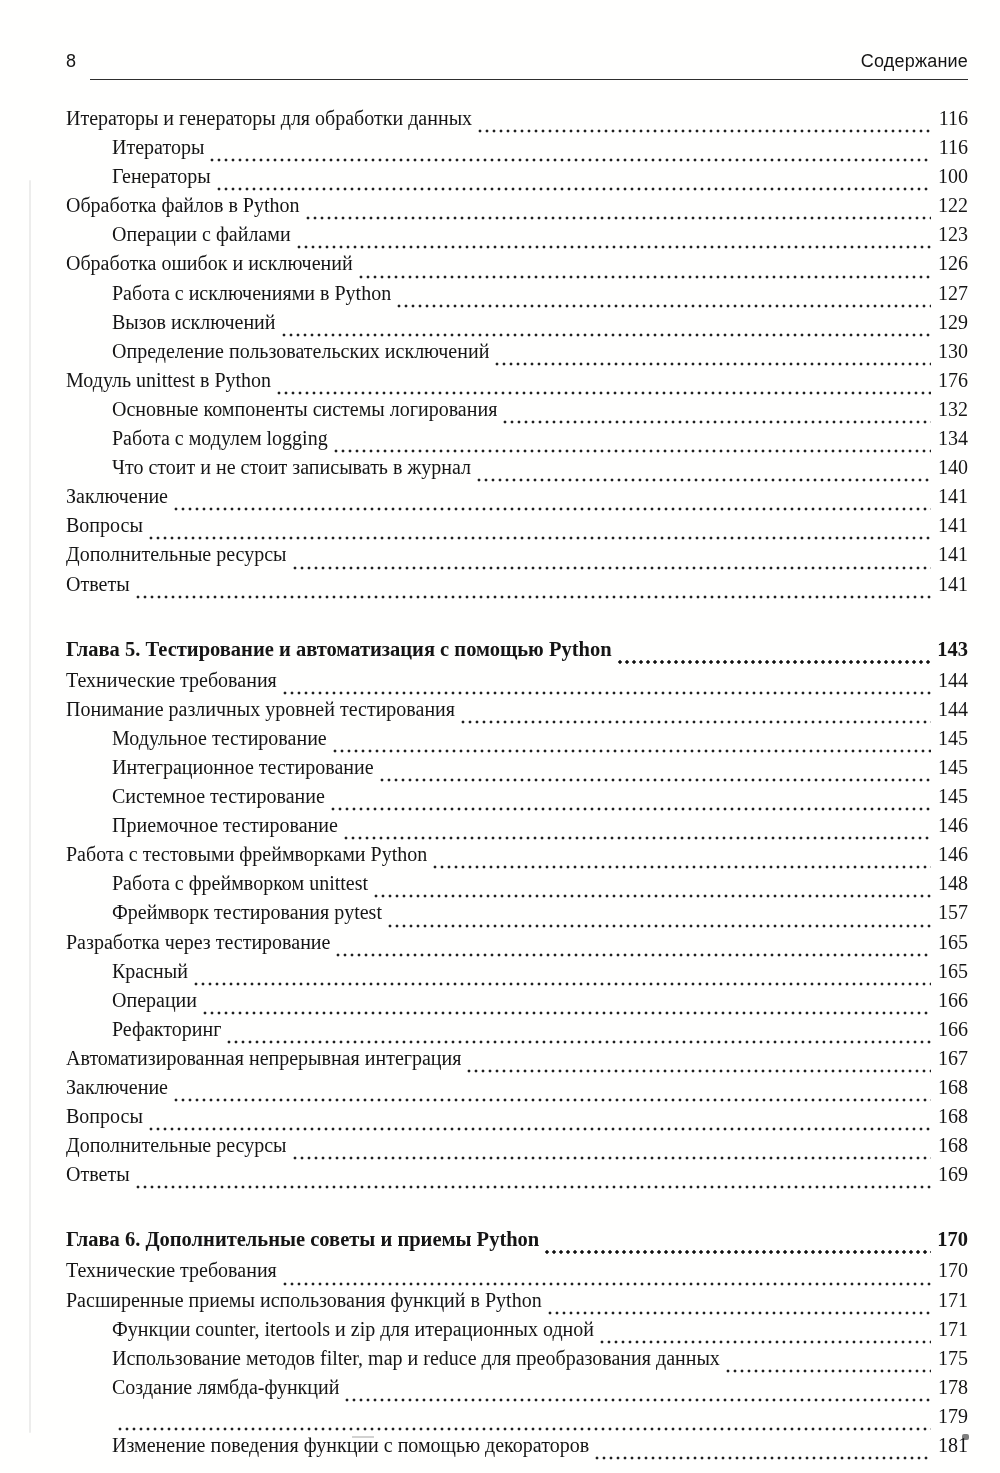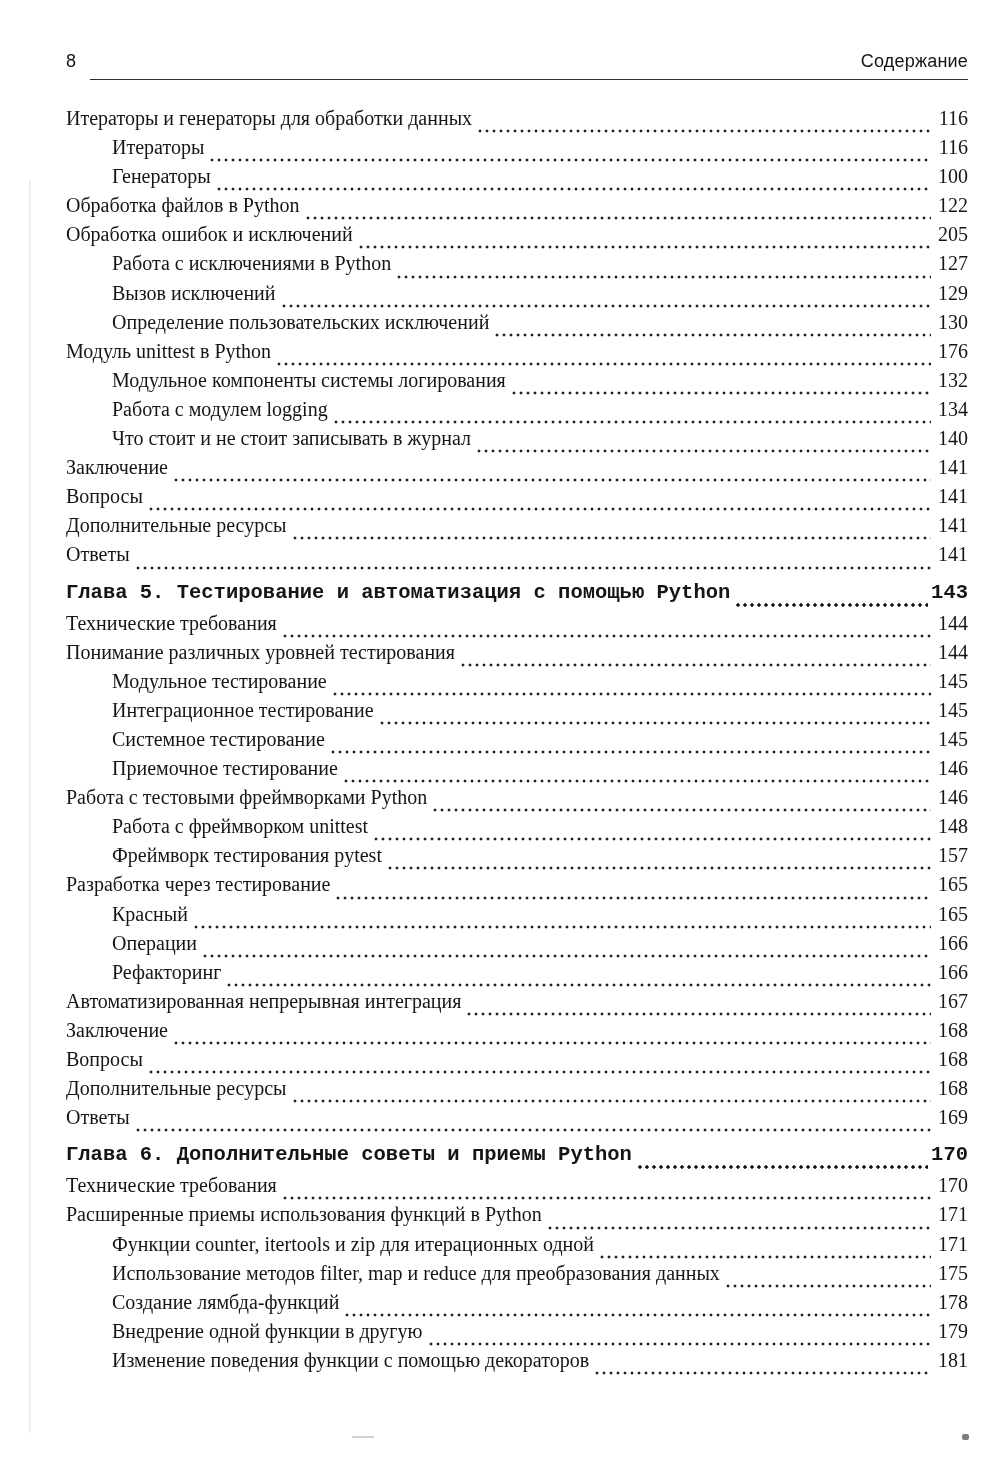--- a/index.html
+++ b/index.html
@@ -137,6 +137,11 @@
     <span class="toc-leader"></span>
     <span class="toc-page">122</span>
   </div>
+      <div class="toc-entry subsection">
+    <span class="toc-title">Операции с файлами</span>
+    <span class="toc-leader"></span>
+    <span class="toc-page">123</span>
+  </div>
       <div class="toc-entry section">
     <span class="toc-title">Обработка ошибок и исключений</span>
     <span class="toc-leader"></span>

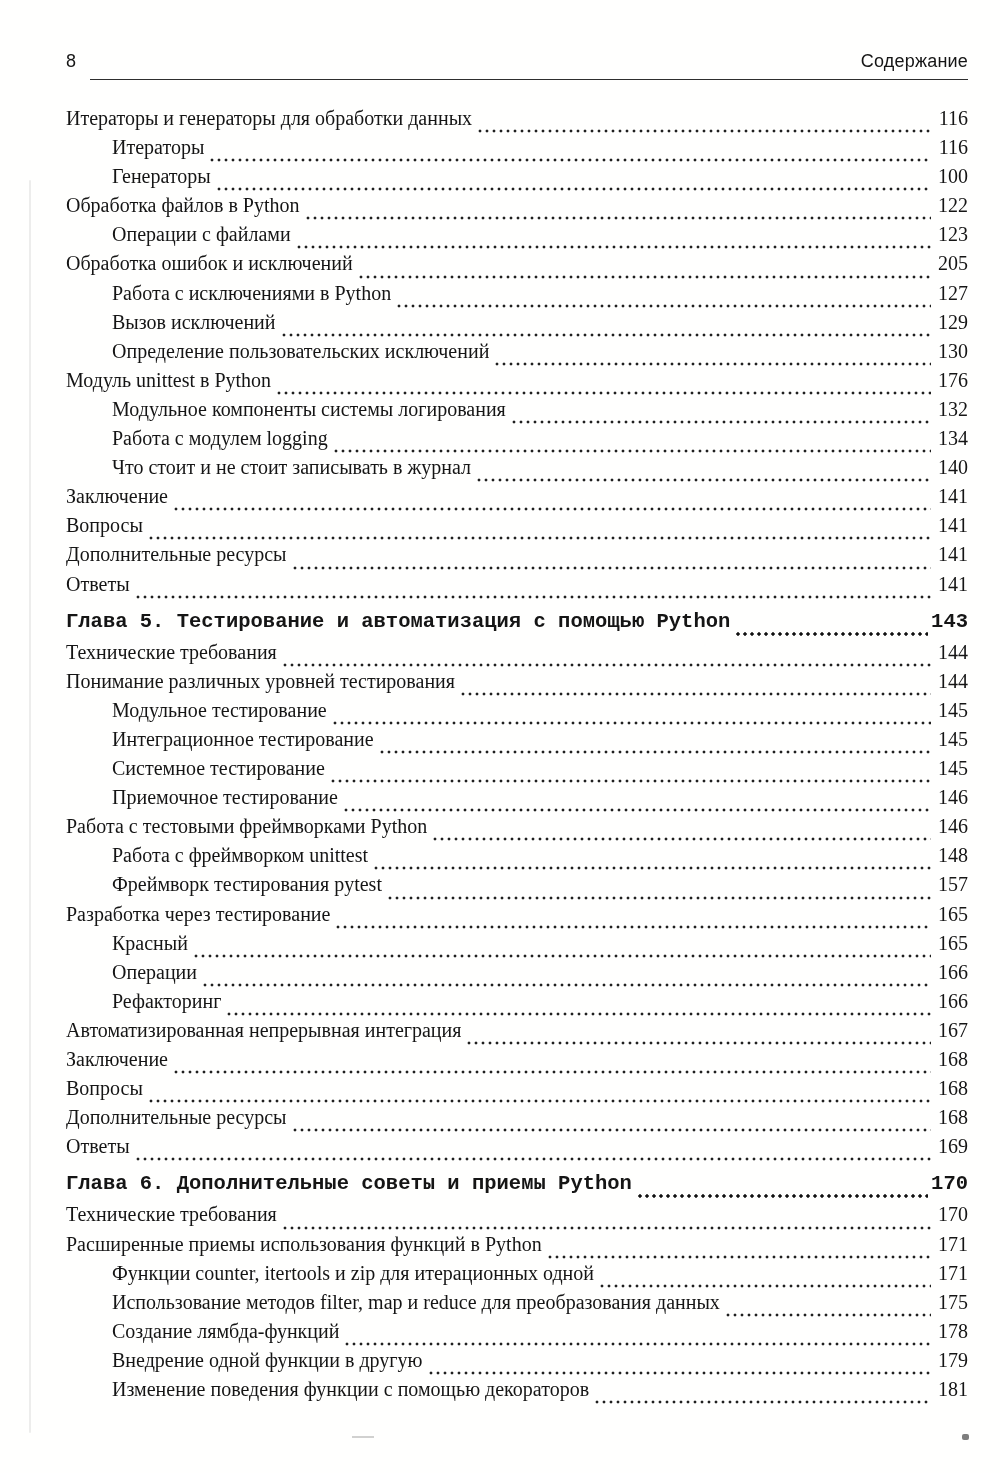--- a/index.html
+++ b/index.html
@@ -145,7 +145,7 @@
       <div class="toc-entry section">
     <span class="toc-title">Обработка ошибок и исключений</span>
     <span class="toc-leader"></span>
-    <span class="toc-page">205</span>
+    <span class="toc-page">126</span>
   </div>
       <div class="toc-entry subsection">
     <span class="toc-title">Работа с исключениями в Python</span>

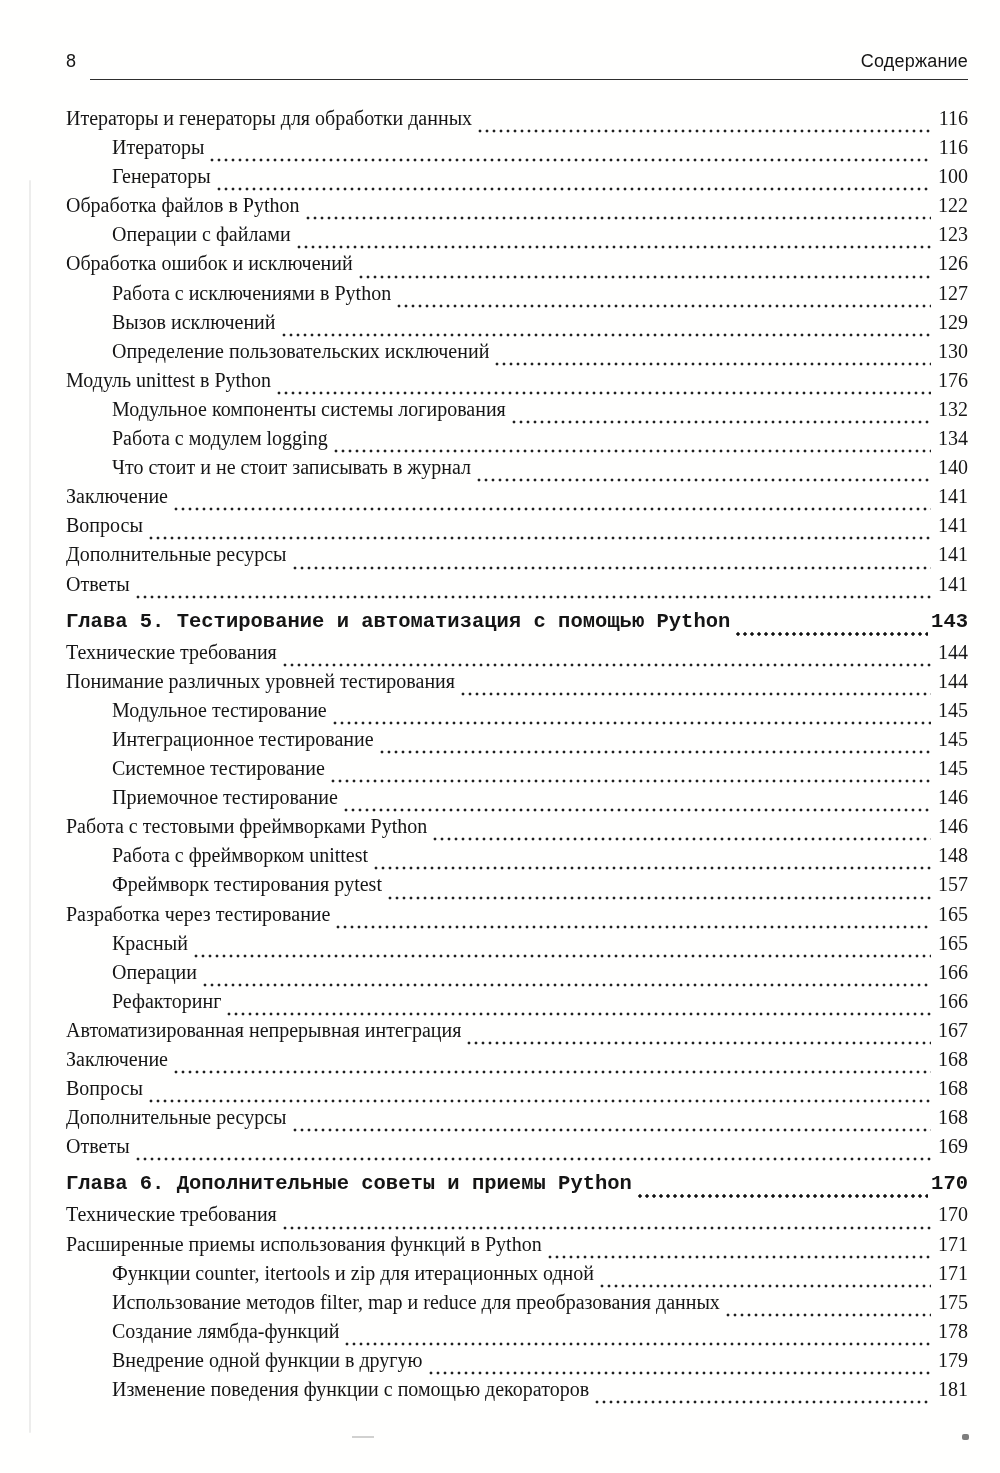--- a/index.html
+++ b/index.html
@@ -168,7 +168,7 @@
     <span class="toc-page">176</span>
   </div>
       <div class="toc-entry subsection">
-    <span class="toc-title">Модульное компоненты системы логирования</span>
+    <span class="toc-title">Основные компоненты системы логирования</span>
     <span class="toc-leader"></span>
     <span class="toc-page">132</span>
   </div>

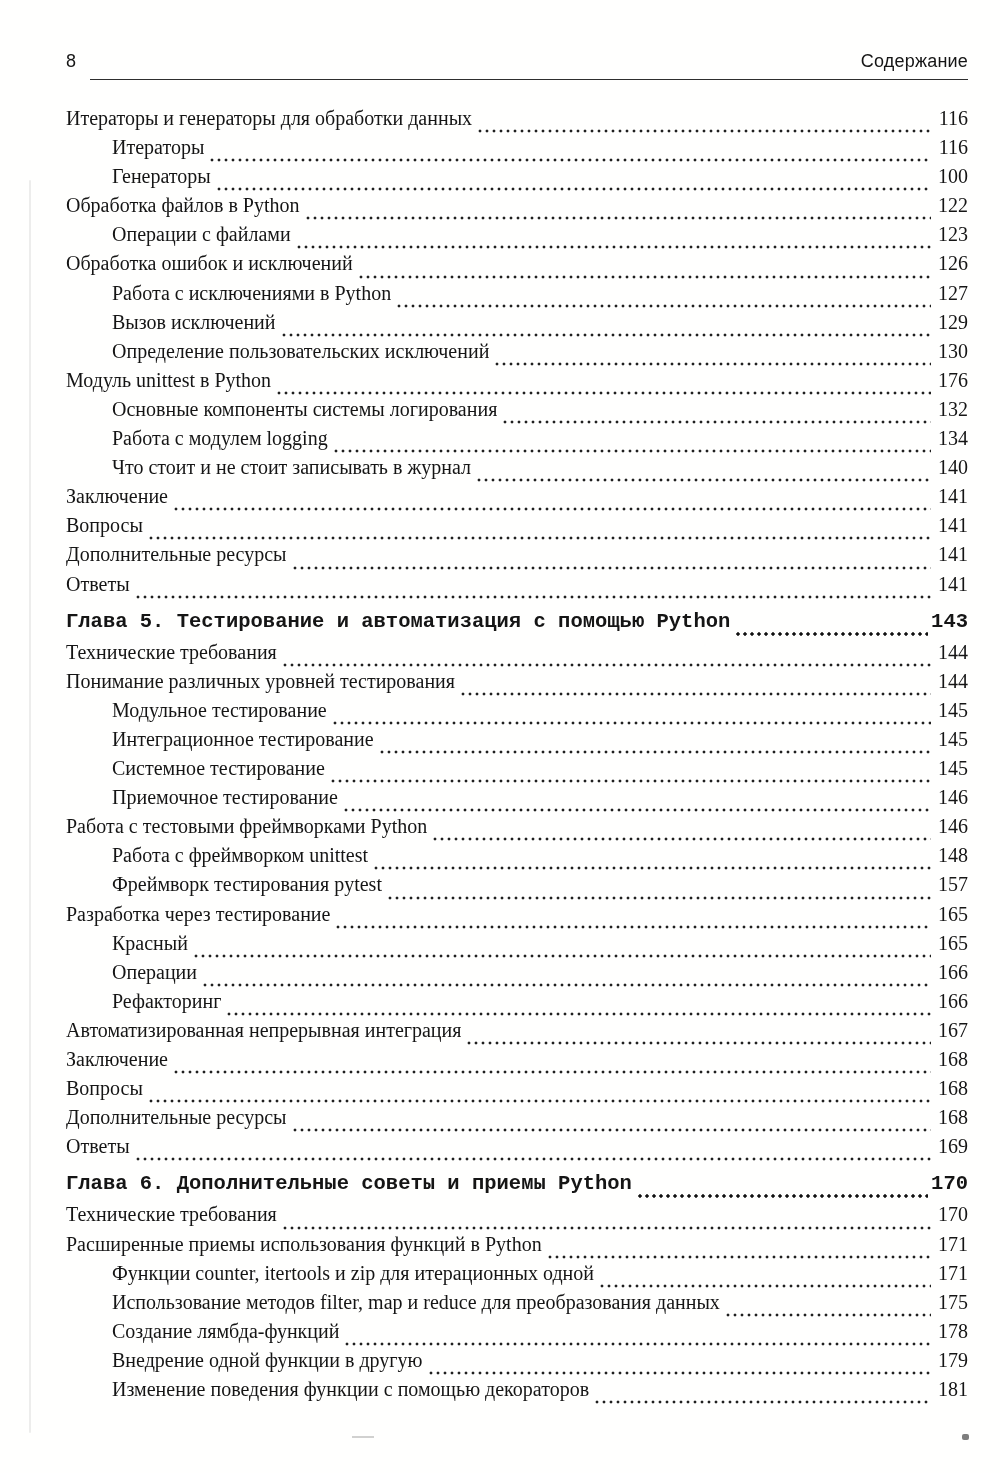--- a/index.html
+++ b/index.html
@@ -80,10 +80,9 @@
   .toc-entry.subsection { padding-left: 46px; }
   .toc-entry.chapter {
     font-weight: bold;
-    margin-top: 8px;
+    margin-top: 36px;
     margin-bottom: 2px;
     font-size: 20.5px;
-    font-family: Liberation Mono, monospace;
   }
   .toc-title { flex: 0 1 auto; overflow: hidden; }
   .toc-leader {

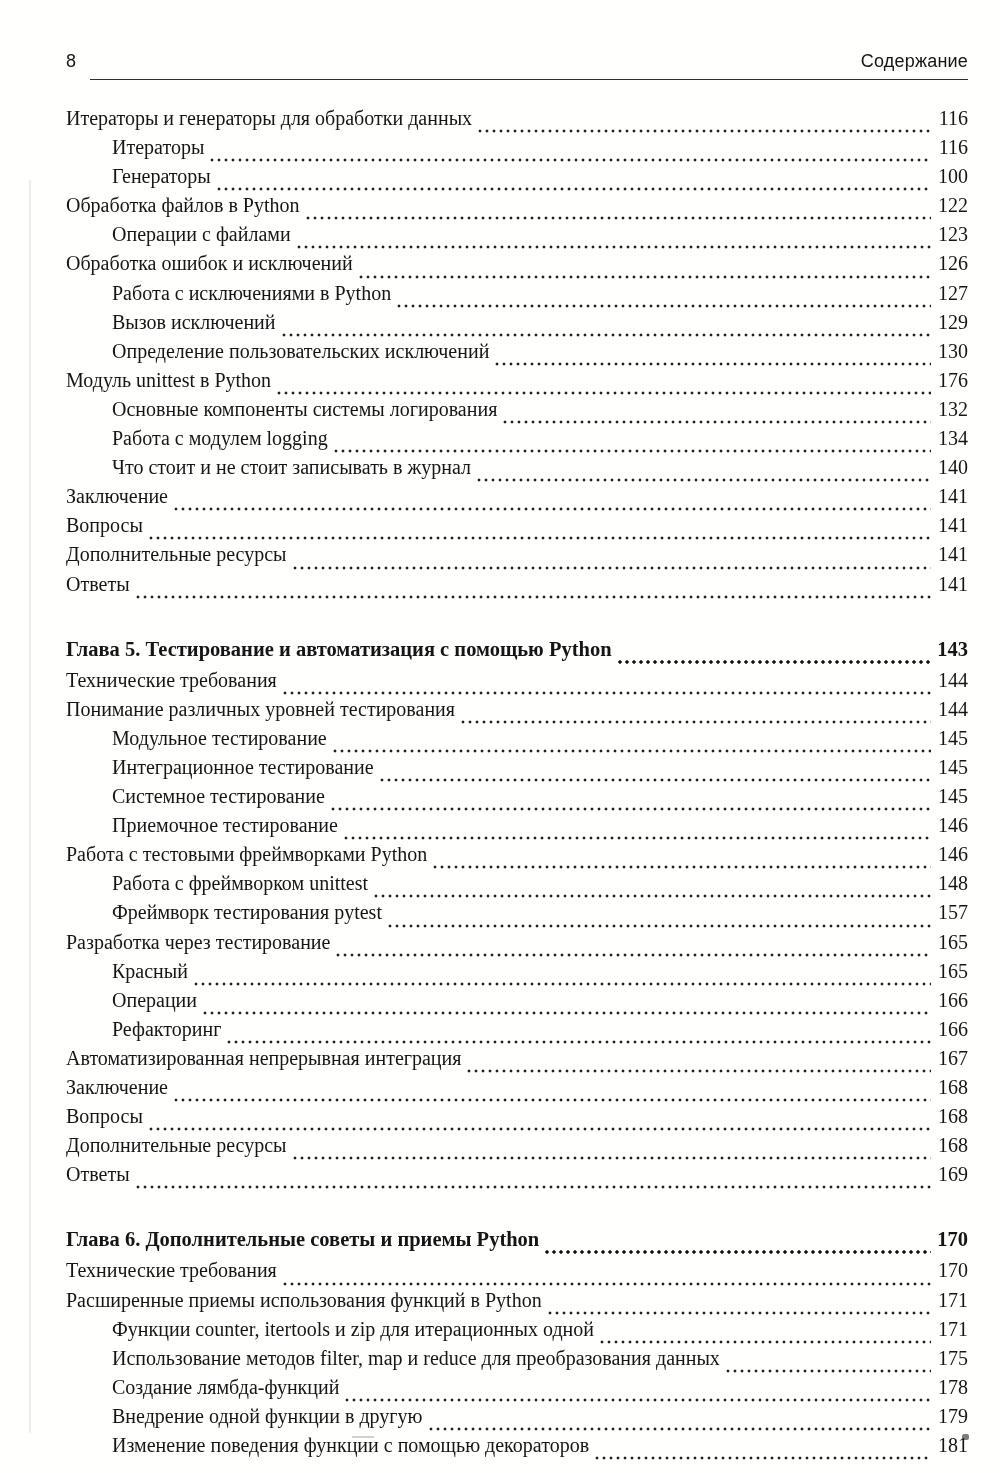--- a/index.html
+++ b/index.html
@@ -327,7 +327,6 @@
     <span class="toc-page">178</span>
   </div>
       <div class="toc-entry subsection">
-    <span class="toc-title">Внедрение одной функции в другую</span>
     <span class="toc-leader"></span>
     <span class="toc-page">179</span>
   </div>

